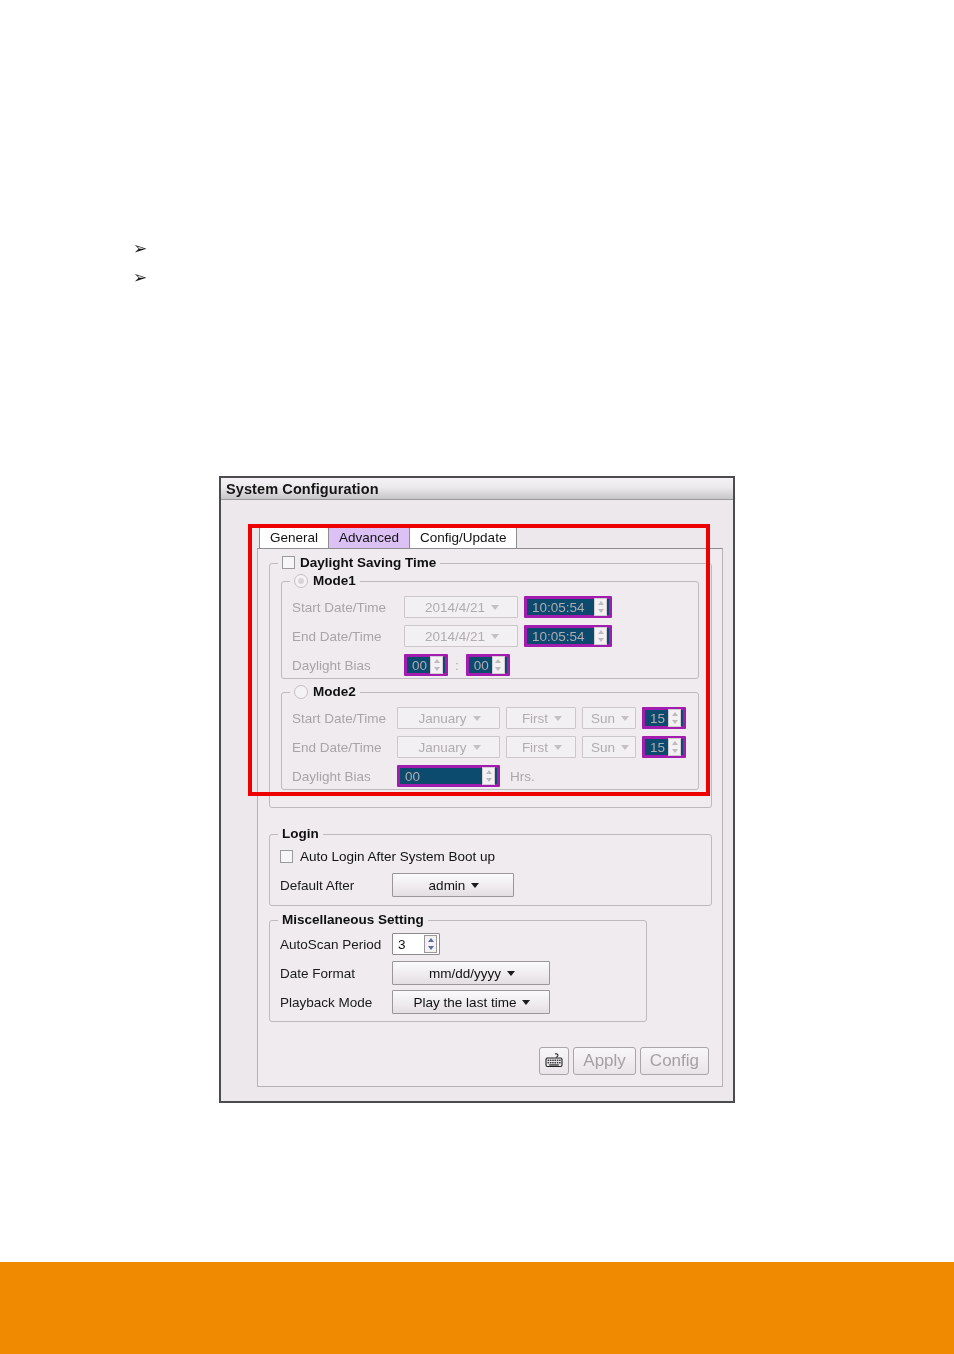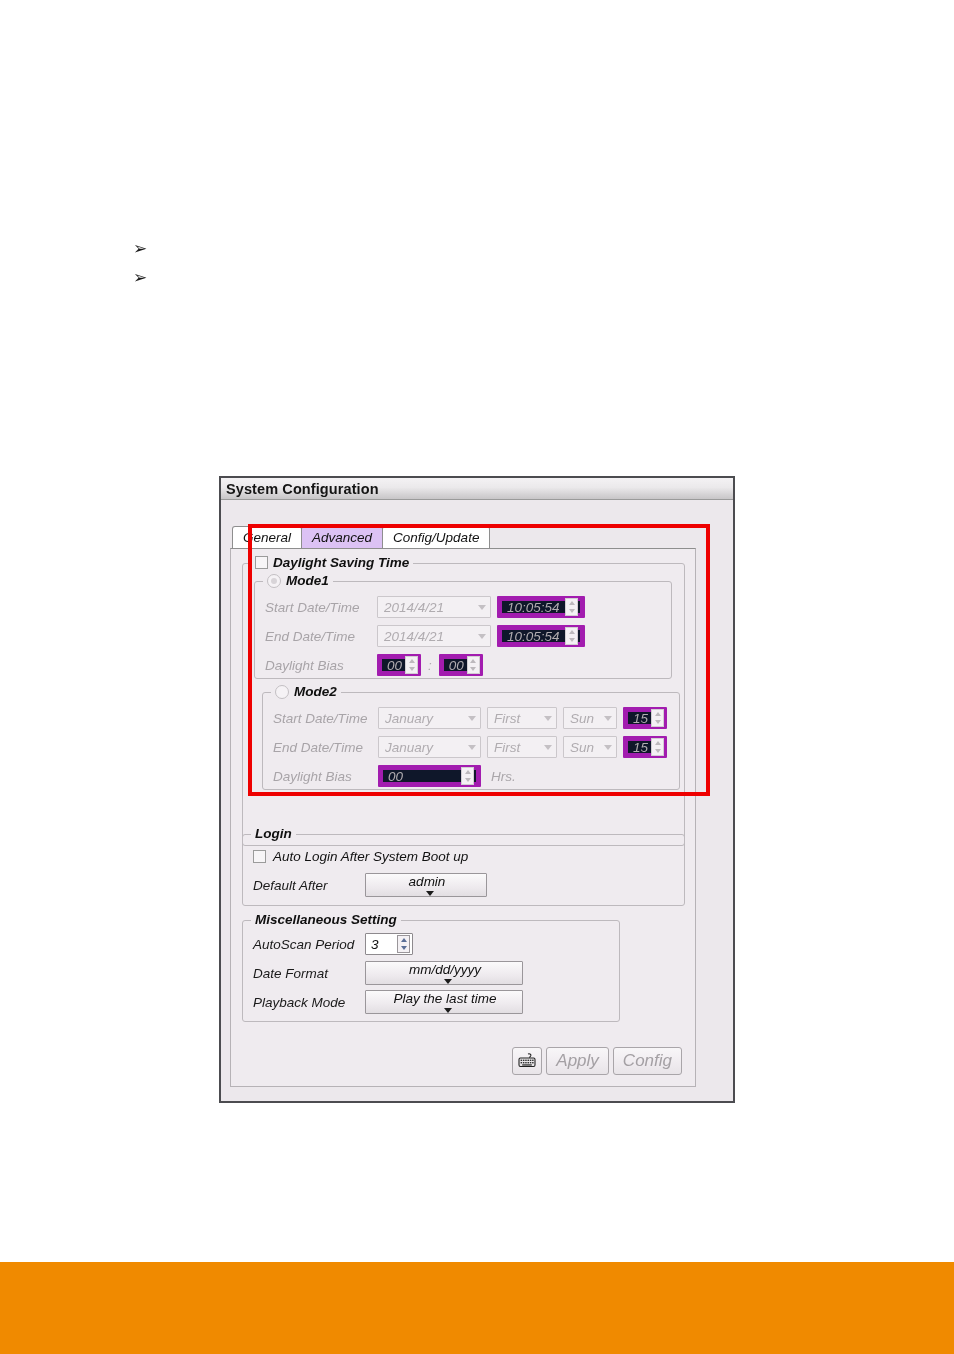--- a/index.html
+++ b/index.html
@@ -67,9 +67,8 @@
 
   .dialog-body {
     position: relative;
-    padding: 24px 22px 0 9px;
-    box-sizing: border-box;
-    font-style: italic;
+    padding: 24px 22px 0 36px;
+    box-sizing: border-box;
   }
 
   

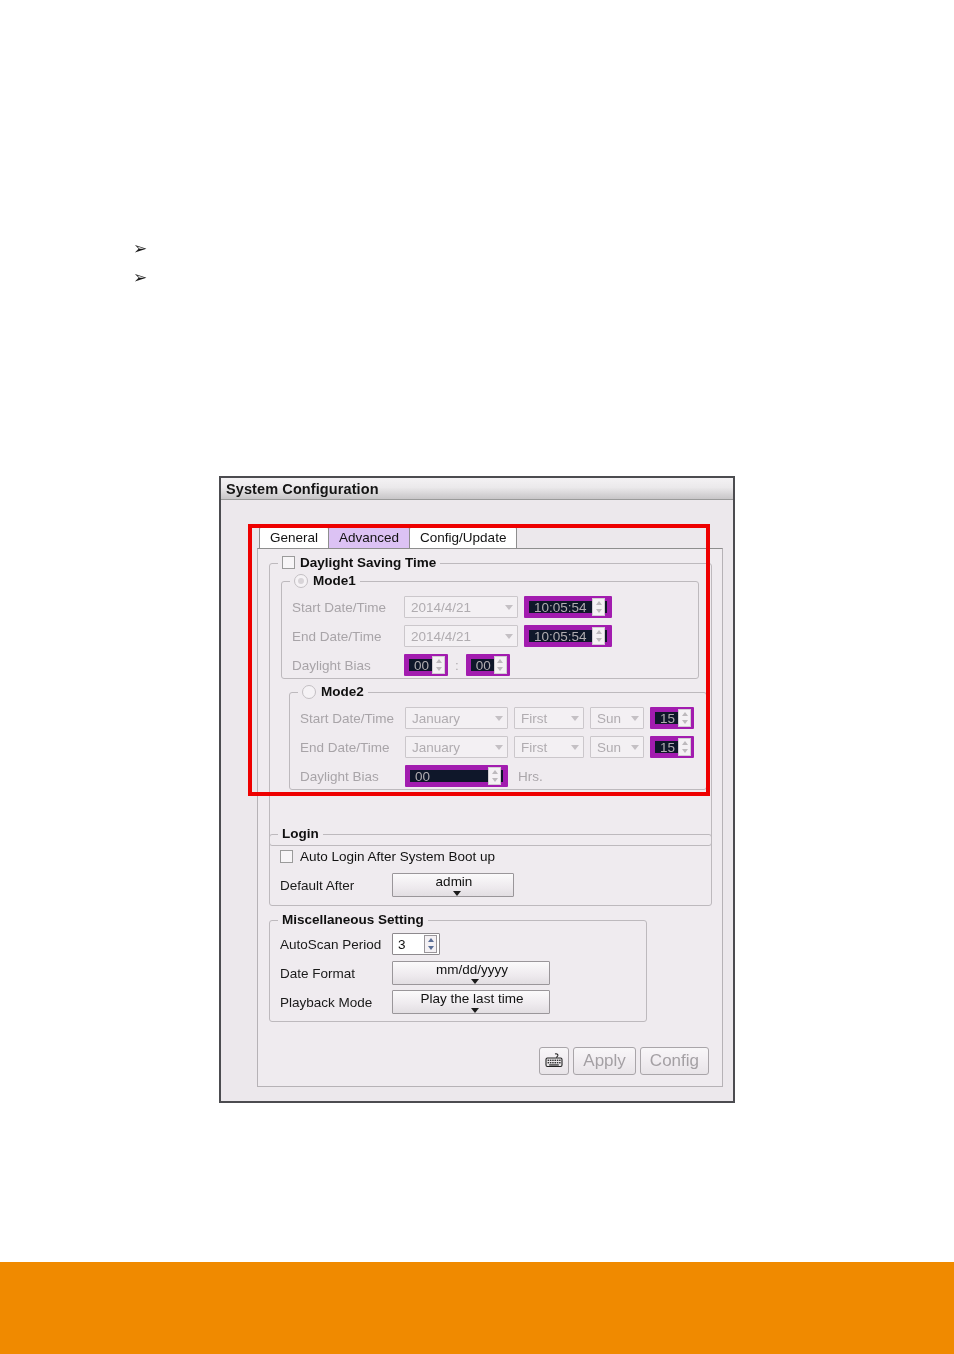--- a/index.html
+++ b/index.html
@@ -348,7 +348,7 @@
 
     <div class="content-panel">
 
-      <div class="group" style="left:11px; top:14px; width:443px; height:283px;">
+      <div class="group" style="left:11px; top:14px; width:443px; height:245px;">
         <div class="group-title">
           <span class="cb"></span>
           <span>Daylight Saving Time</span>

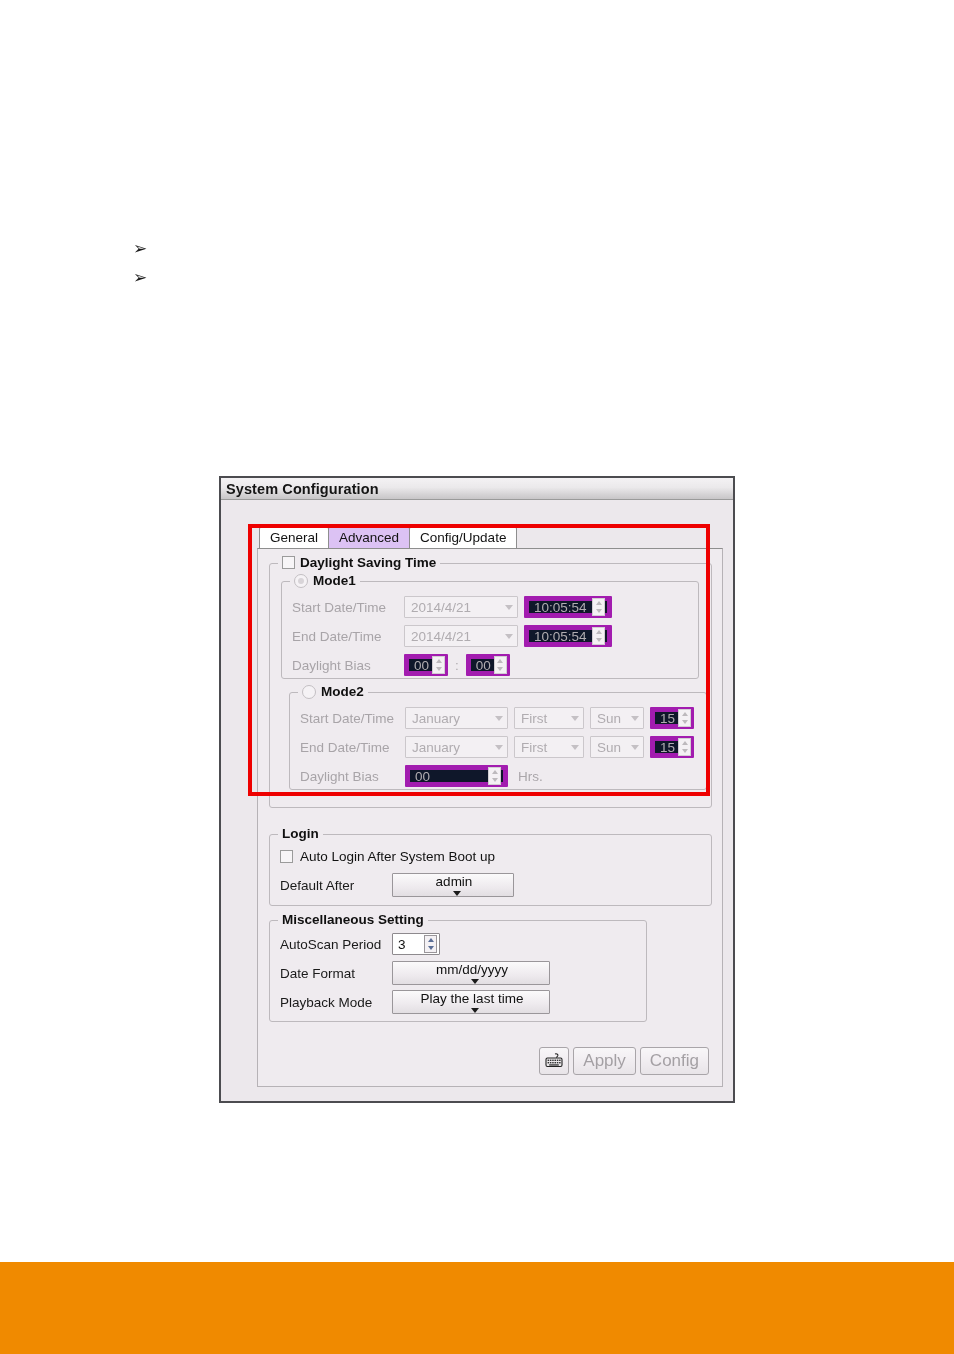--- a/index.html
+++ b/index.html
@@ -201,7 +201,7 @@
     box-sizing: border-box;
     display: flex;
     align-items: center;
-    justify-content: space-between;
+    justify-content: center;
     padding: 0 4px 0 6px;
     font-size: 13.5px;
     color: #b0acb0;

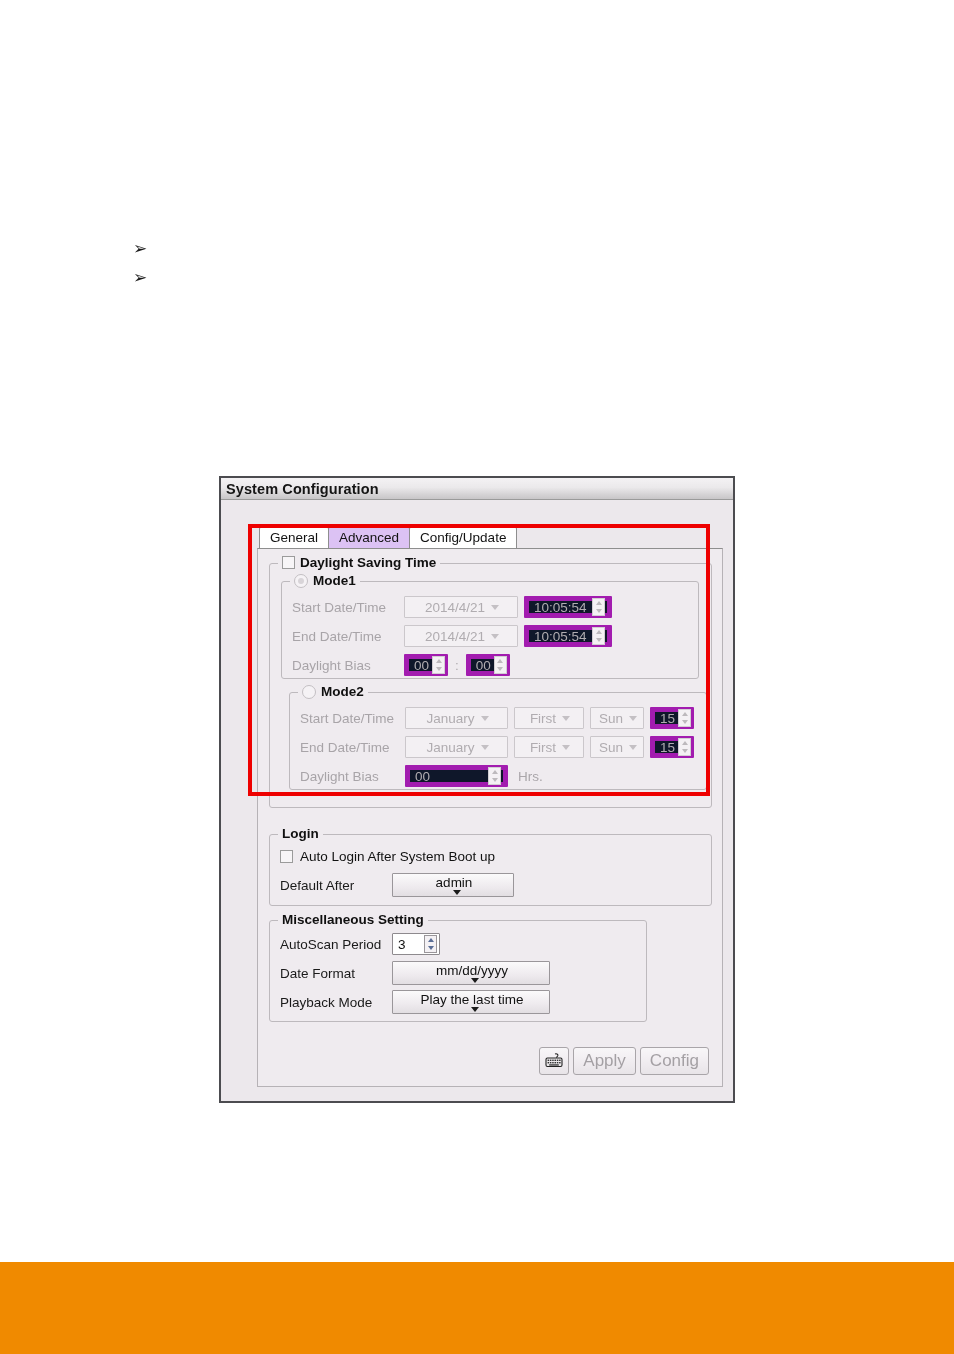--- a/index.html
+++ b/index.html
@@ -225,8 +225,8 @@
   
   .field {
     height: 22px;
-    border: 5px solid #a21caf;
-    background: #0f172a;
+    border: 3px solid #a21caf;
+    background: #0c4a6e;
     box-sizing: border-box;
     display: flex;
     align-items: center;

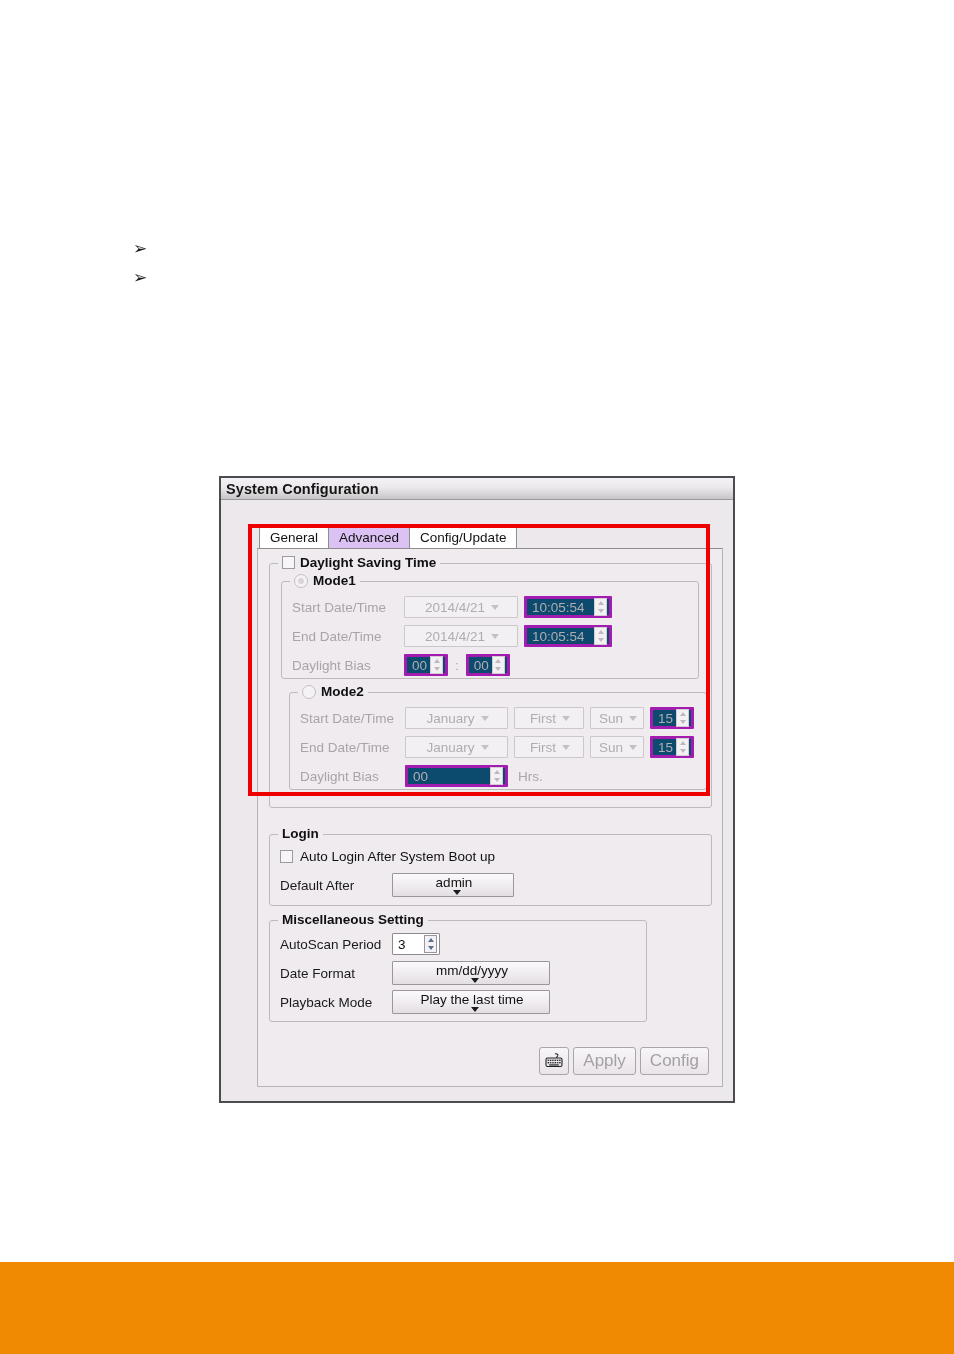--- a/index.html
+++ b/index.html
@@ -413,7 +413,7 @@
           </div>
         </div>
 
-        <div class="group" style="left:19px; top:128px; width:418px; height:98px;">
+        <div class="group" style="left:11px; top:128px; width:418px; height:98px;">
           <div class="group-title" style="background:#efebef;">
             <span class="rb"></span>
             <span>Mode2</span>

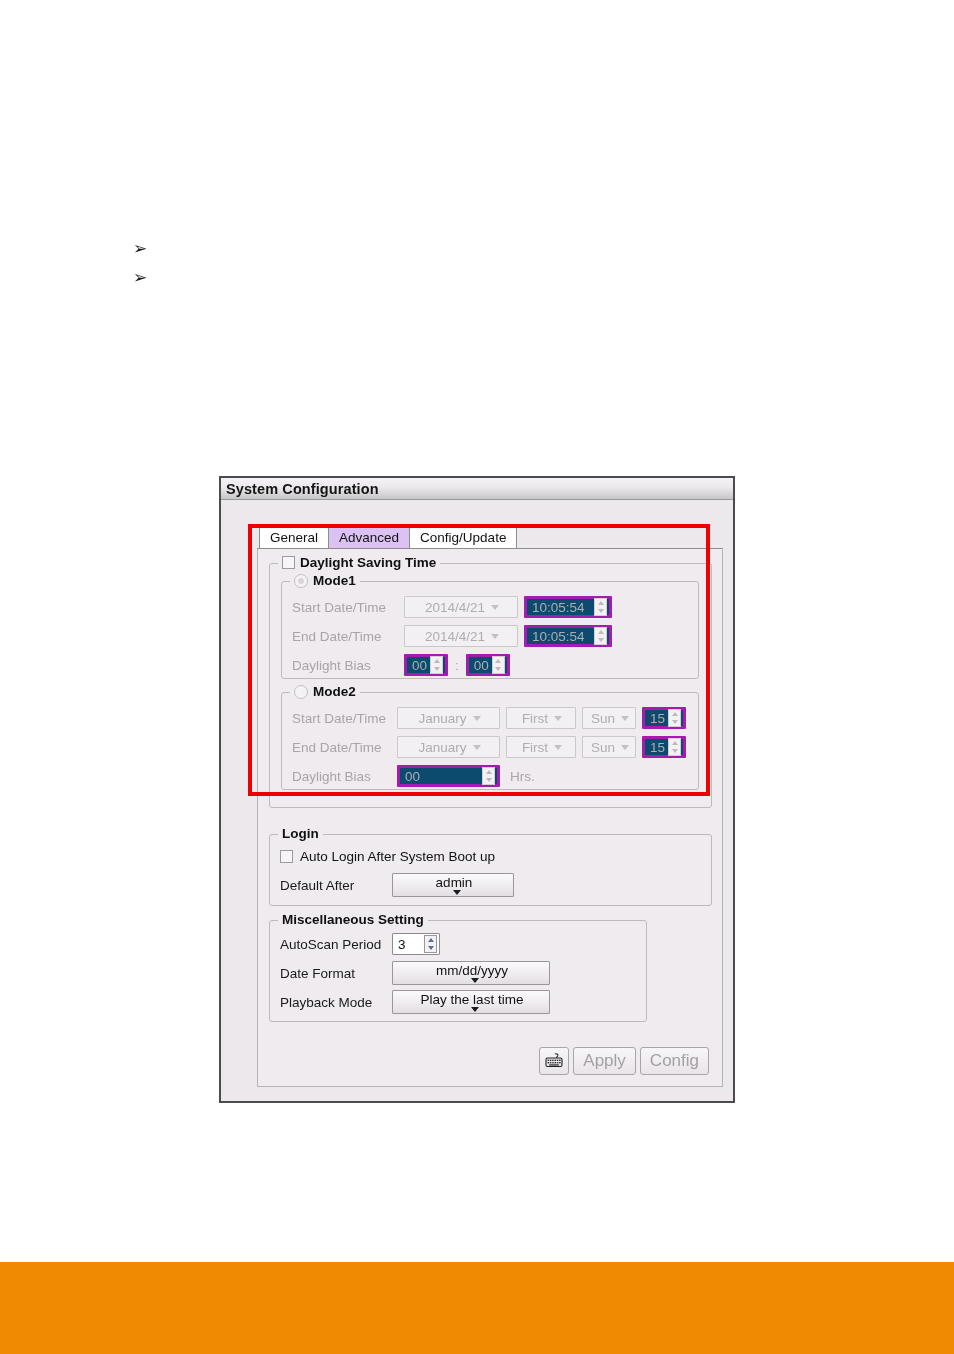--- a/index.html
+++ b/index.html
@@ -218,7 +218,6 @@
     border: 1px solid #9a969a;
     background: linear-gradient(to bottom,#fbfafb 0%, #eeeaee 60%, #e2dee2 100%);
     color: #111111;
-    flex-direction: column;
   }
   .combo.enabled .arrow { border-top-color: #1b1b1b; }
 

